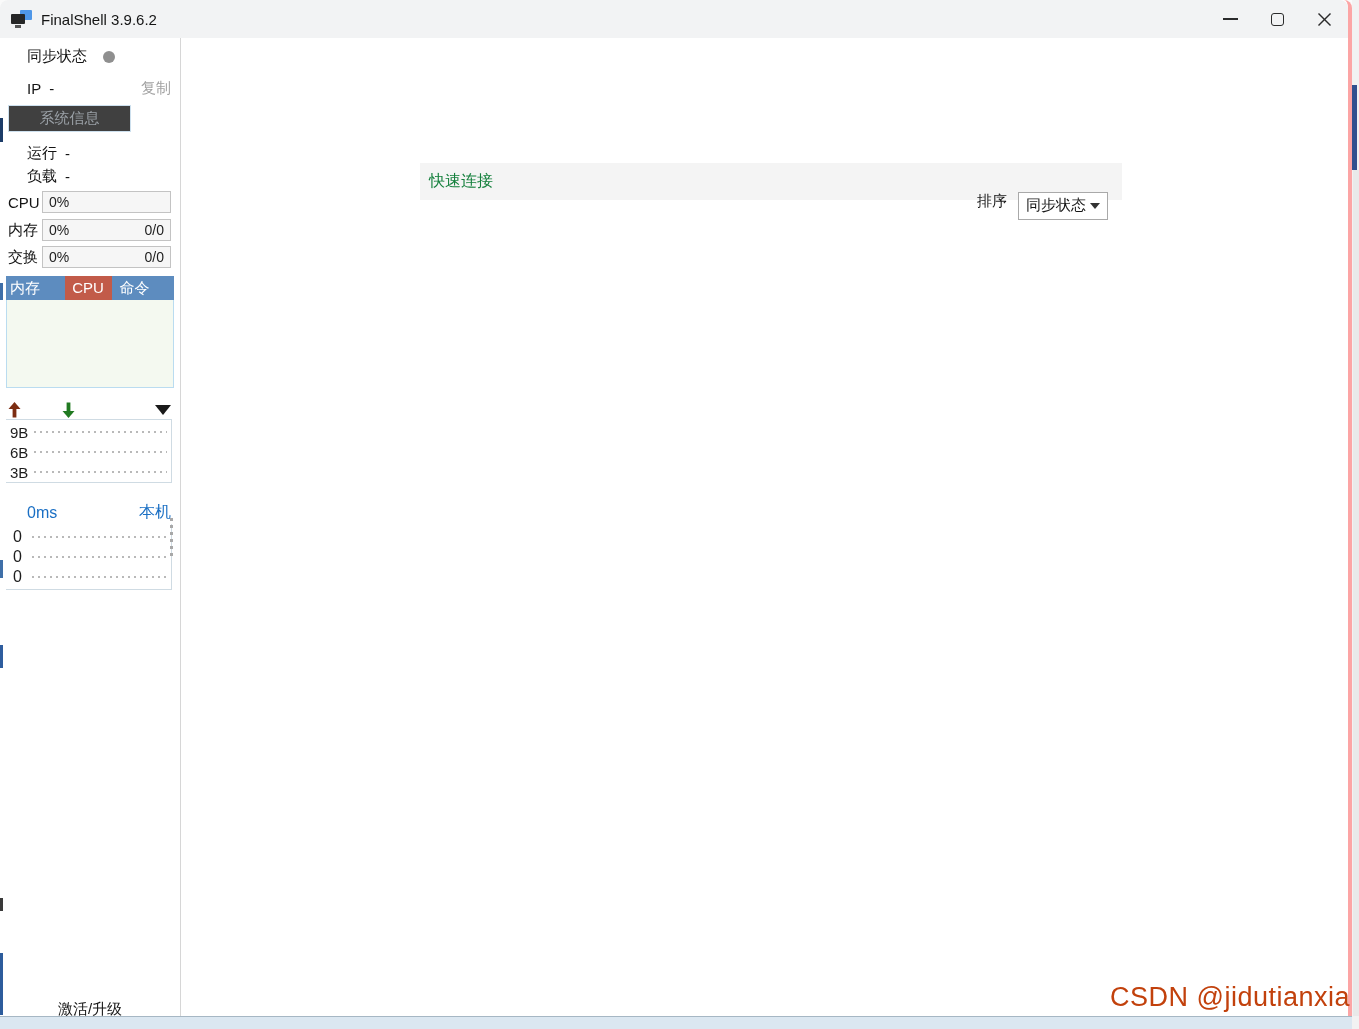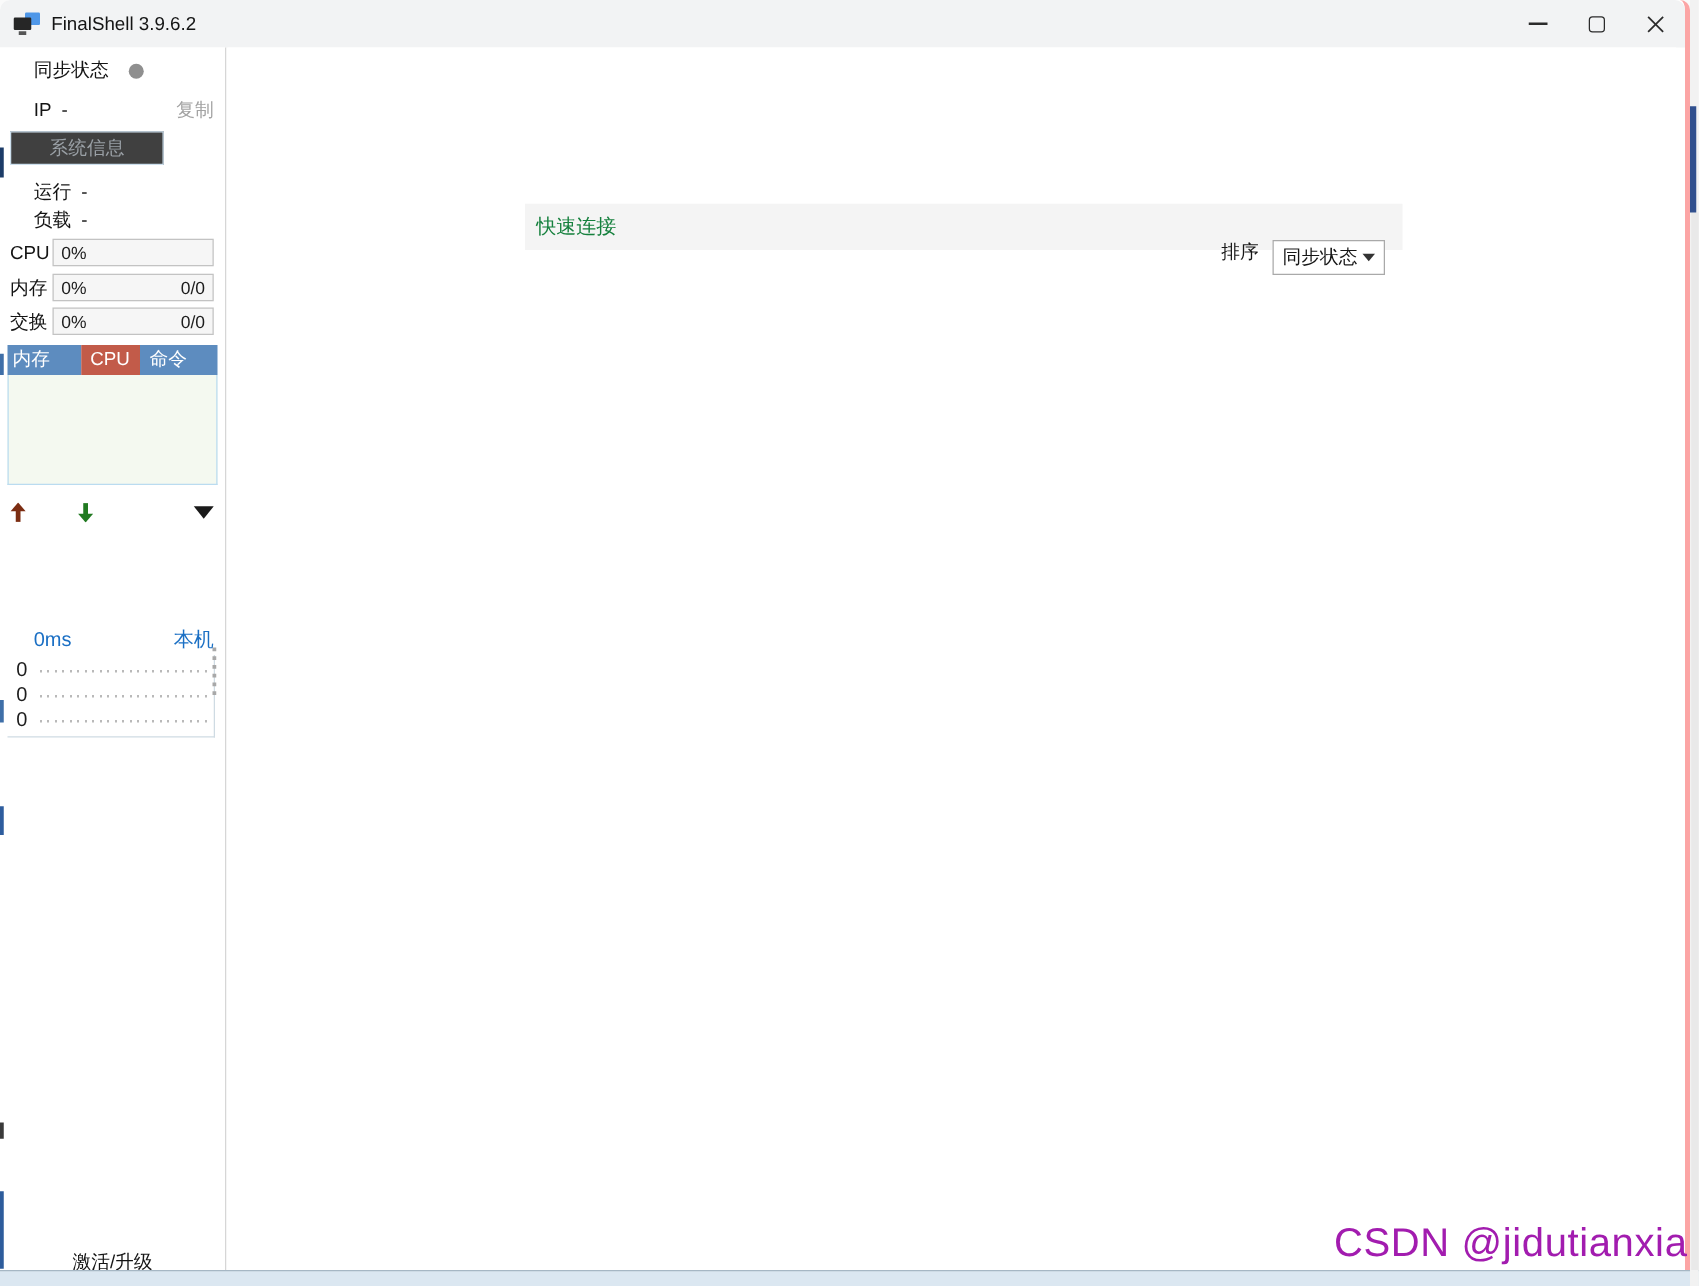--- a/index.html
+++ b/index.html
@@ -216,6 +216,20 @@
       <span class="tri-down"></span>
     </div>
 
+    <div class="net-chart">
+      <div class="chart-row">
+        <span class="chart-tick">9B</span>
+        <span class="dotline"></span>
+      </div>
+      <div class="chart-row">
+        <span class="chart-tick">6B</span>
+        <span class="dotline"></span>
+      </div>
+      <div class="chart-row">
+        <span class="chart-tick">3B</span>
+        <span class="dotline"></span>
+      </div>
+    </div>
 
     <div class="sb-abs row-flex ping-header">
       <span class="ping-lat">0ms</span>

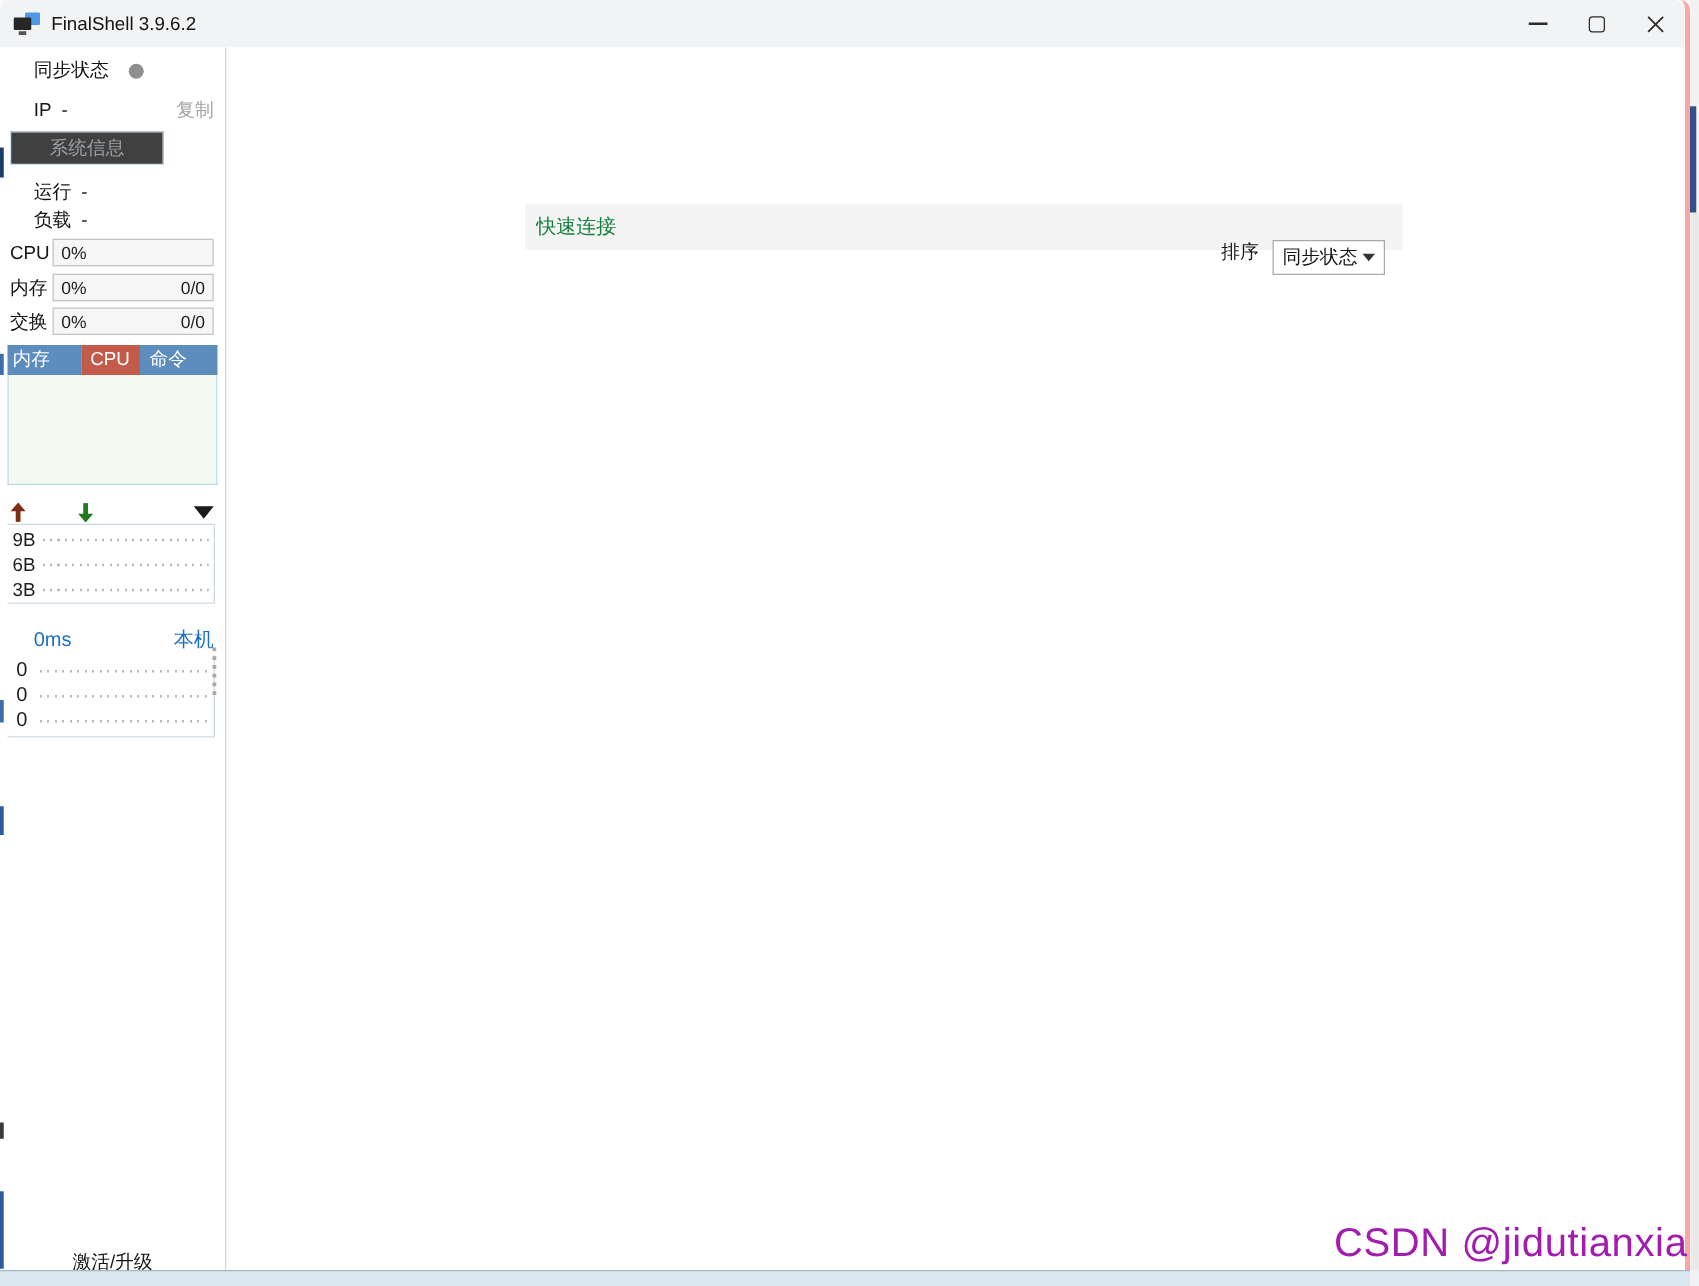--- a/index.html
+++ b/index.html
@@ -116,7 +116,7 @@
   
   .bottombar{position:absolute;left:0;bottom:0;width:1359px;height:13px;
     background:var(--bottombar-blue,#dbe7f1);border-top:1px solid #a6b7c4;box-sizing:border-box;}
-  .watermark{position:absolute;right:9px;bottom:16px;font-size:32px;color:#a21caf;letter-spacing:0.5px;}
+  .watermark{position:absolute;right:9px;bottom:16px;font-size:27px;color:#c2410c;letter-spacing:0.5px;}
   .gutter{position:absolute;left:1352px;top:0;width:7px;height:1029px;background:#f2f2f2;}
   .gutter-gray{position:absolute;left:1353px;top:170px;width:6px;height:846px;background:#e9e9e9;}
   .gutter-blue{position:absolute;left:1352px;top:85px;width:5px;height:85px;background:#31508e;}

